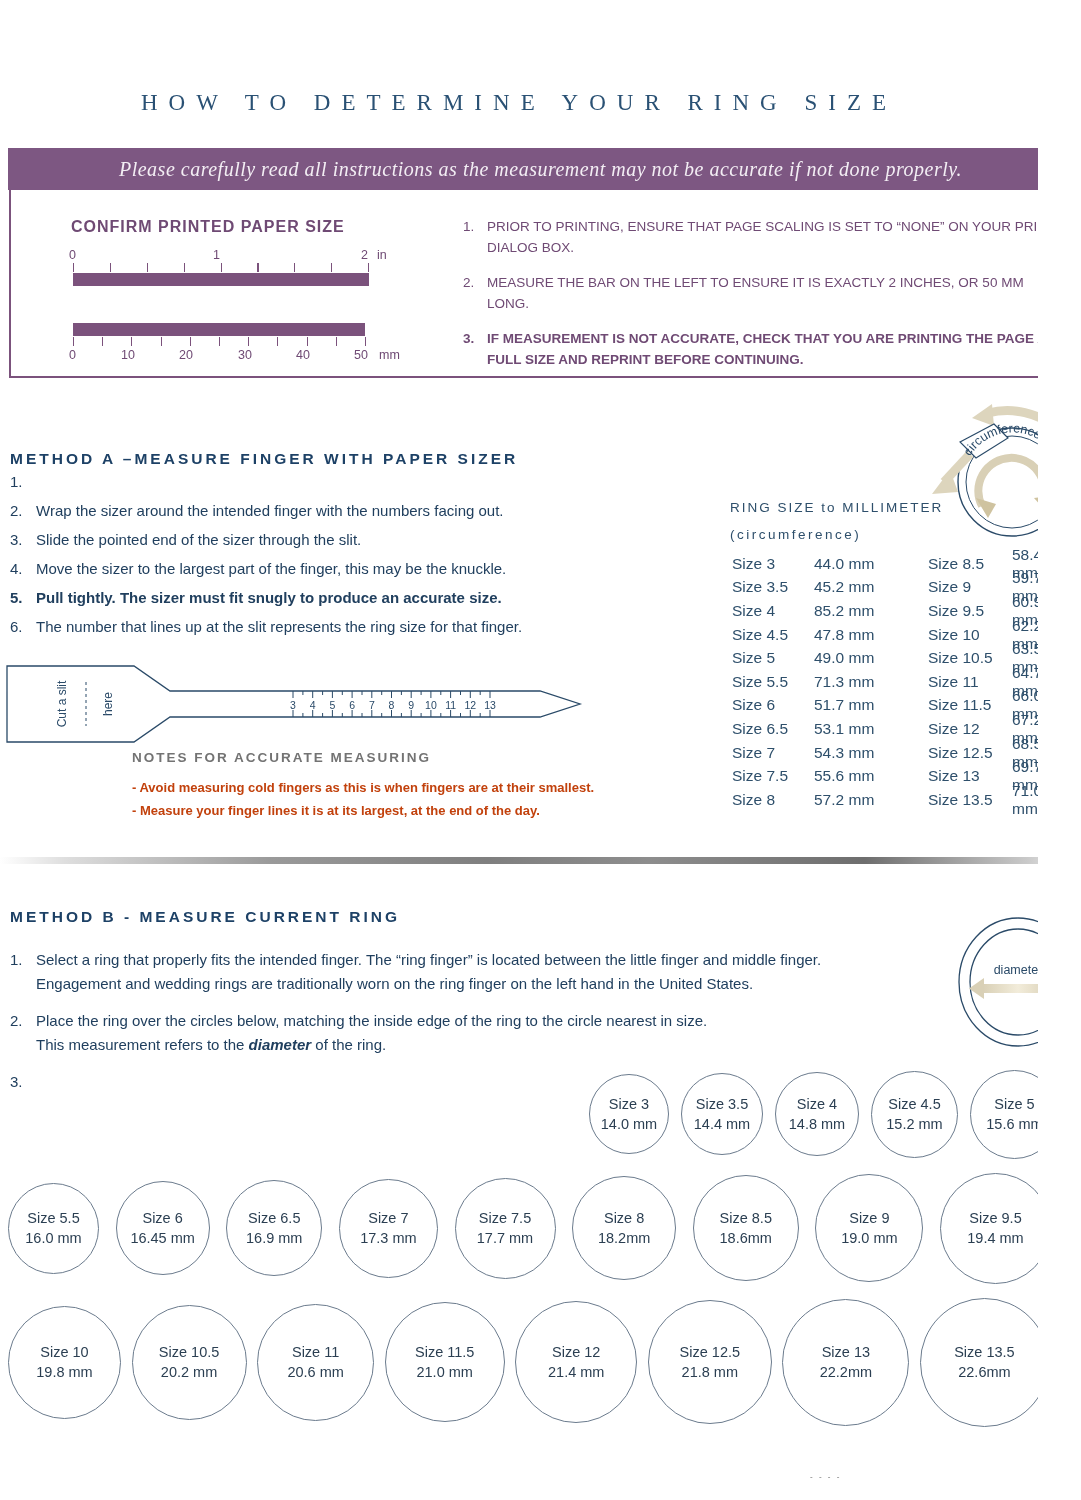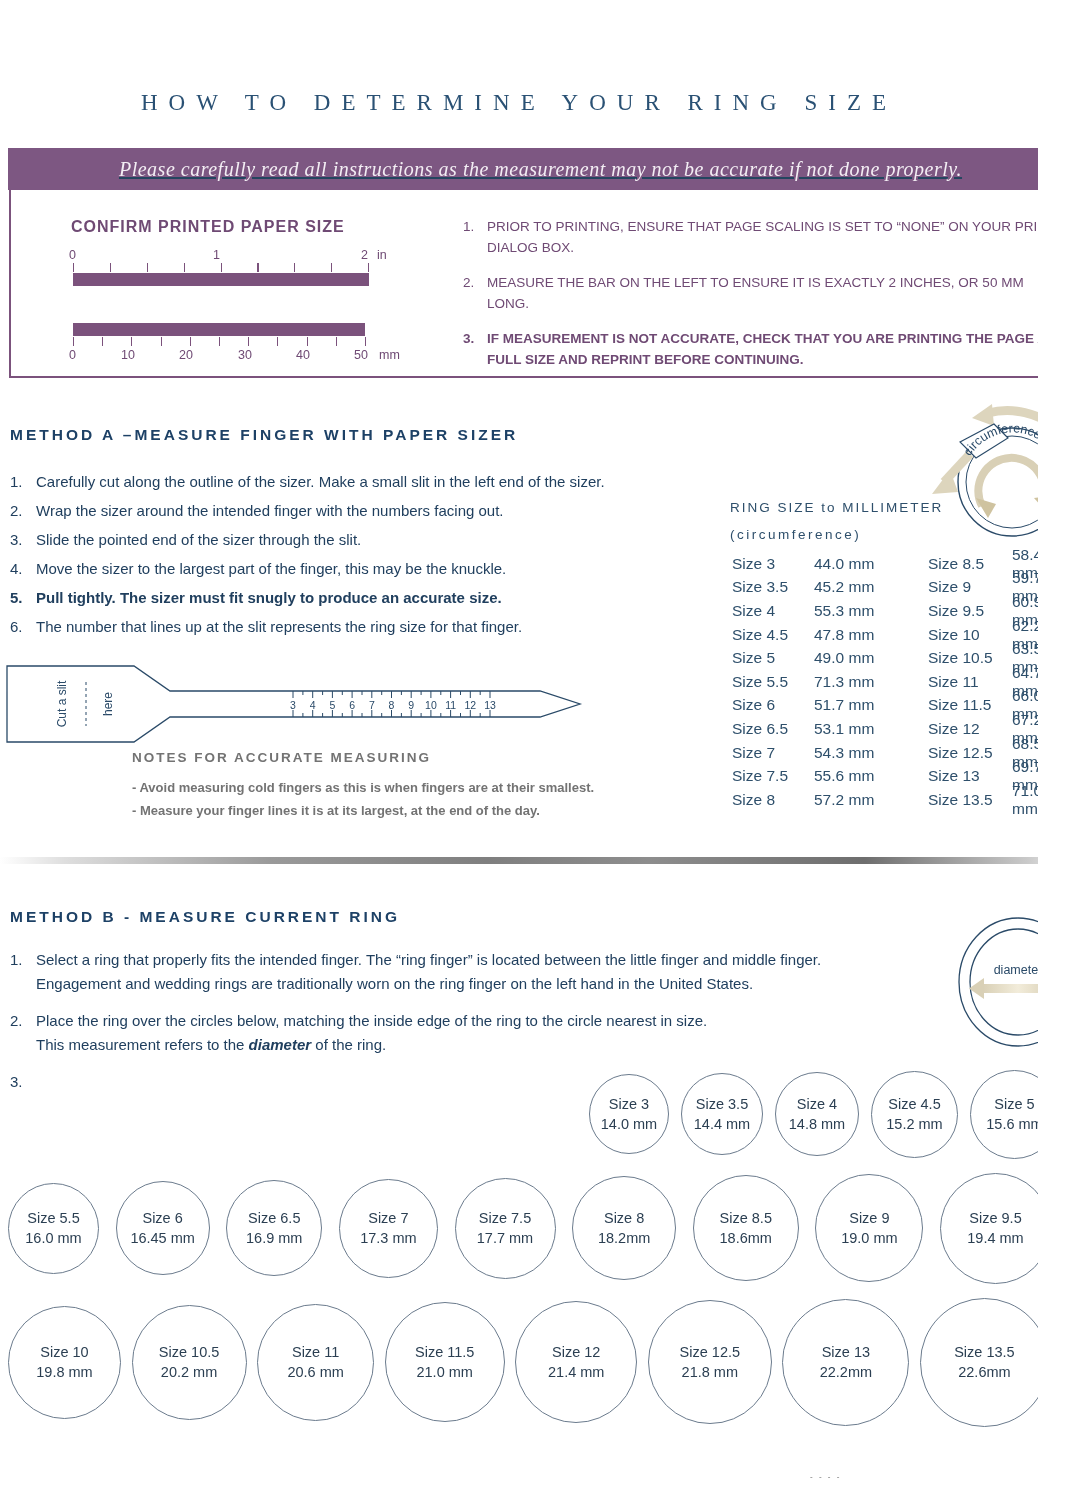--- a/index.html
+++ b/index.html
@@ -10,7 +10,7 @@
   .doc-title{position:absolute;top:90px;left:0;right:0;text-align:center;
     font-family:"Liberation Serif",serif;font-size:23px;letter-spacing:11px;color:#2a5174;}
   .banner{position:absolute;left:8px;top:148px;width:1065px;height:42px;background:#7d5782;
-    display:flex;align-items:center;justify-content:center;text-decoration:underline;}
+    display:flex;align-items:center;justify-content:center;}
   .banner span{font-family:"Liberation Serif",serif;font-style:italic;font-size:20px;
     color:#f3eef4;letter-spacing:.5px;}
 

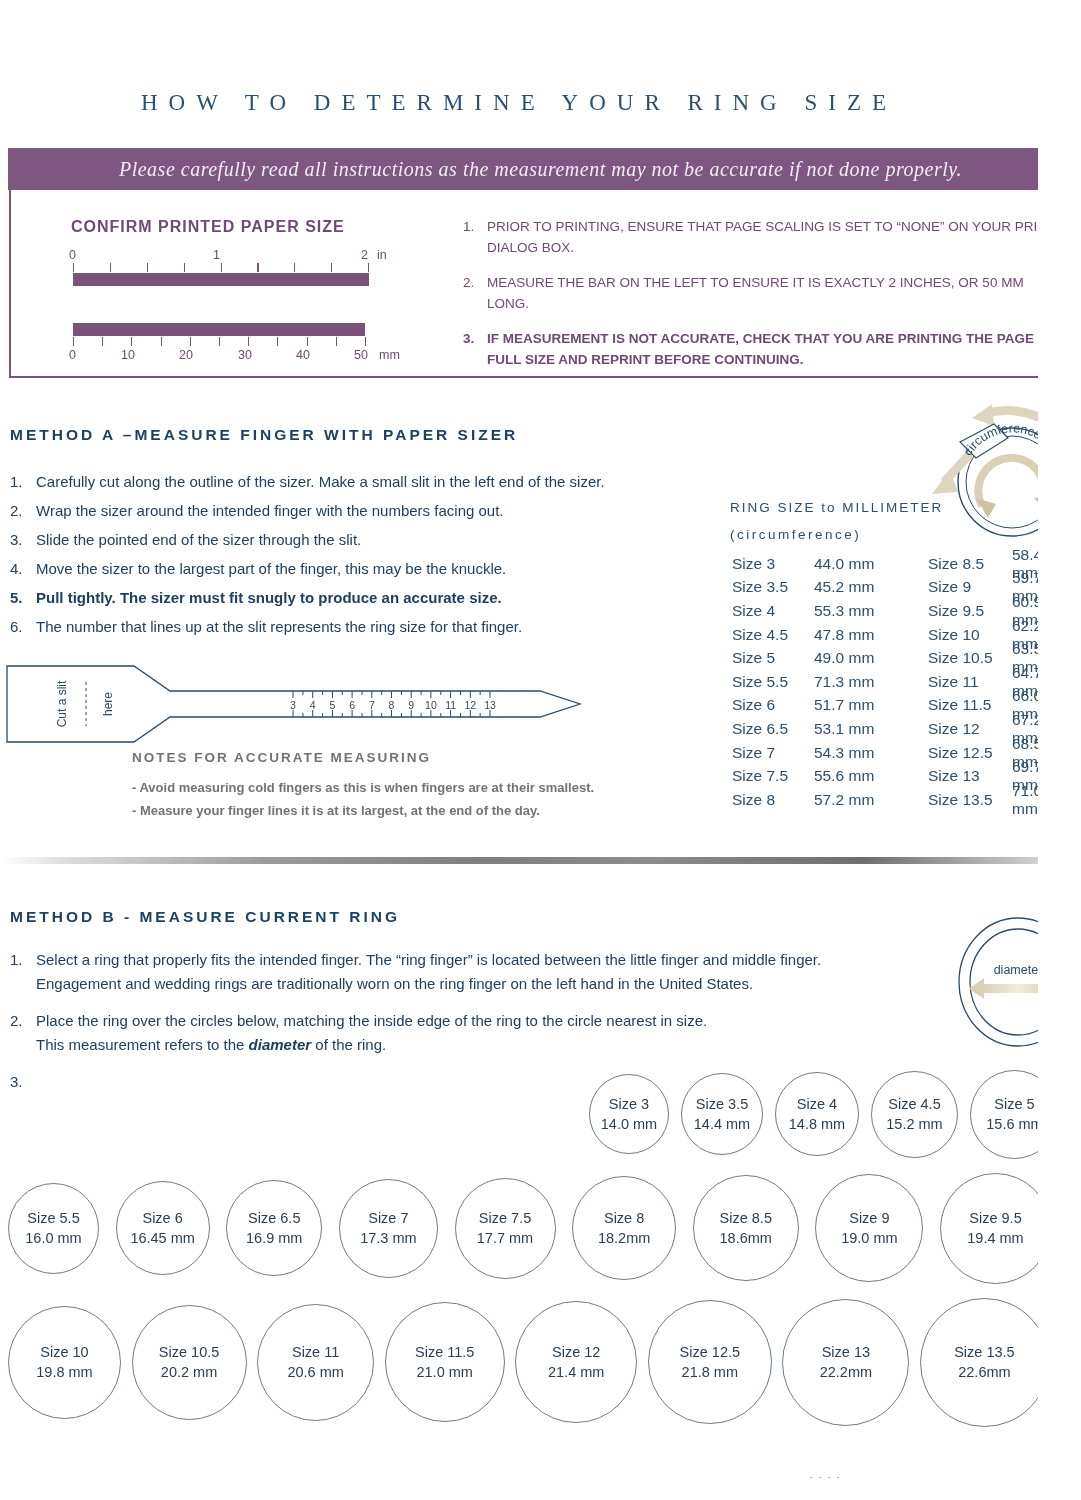--- a/index.html
+++ b/index.html
@@ -133,7 +133,7 @@
     </div>
   </div>
 
-  <div class="method-heading" style="top:426px">METHOD A –MEASURE FINGER WITH PAPER SIZER</div>
+  <div class="method-heading" style="top:450px">METHOD A –MEASURE FINGER WITH PAPER SIZER</div>
 
   <div class="steps-a">
     <div class="step">

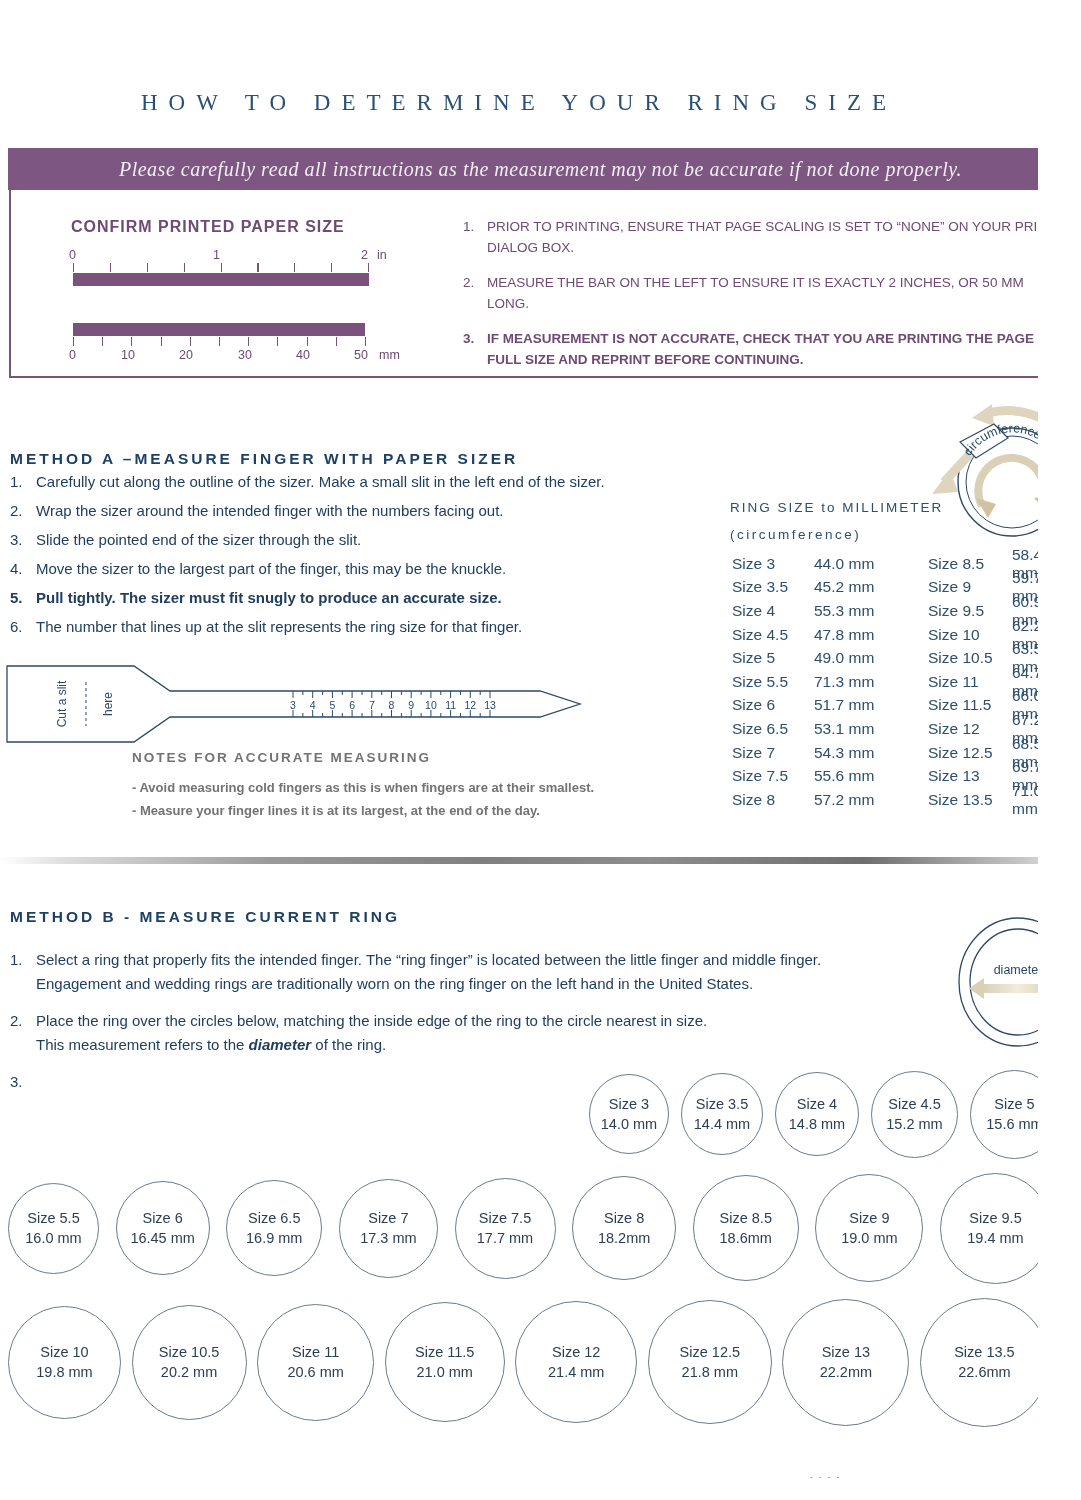--- a/index.html
+++ b/index.html
@@ -138,7 +138,6 @@
   <div class="steps-a">
     <div class="step">
         <span class="num">1.</span>
-        <span>Carefully cut along the outline of the sizer. Make a small slit in the left end of the sizer.</span>
       </div>
     <div class="step">
         <span class="num">2.</span>

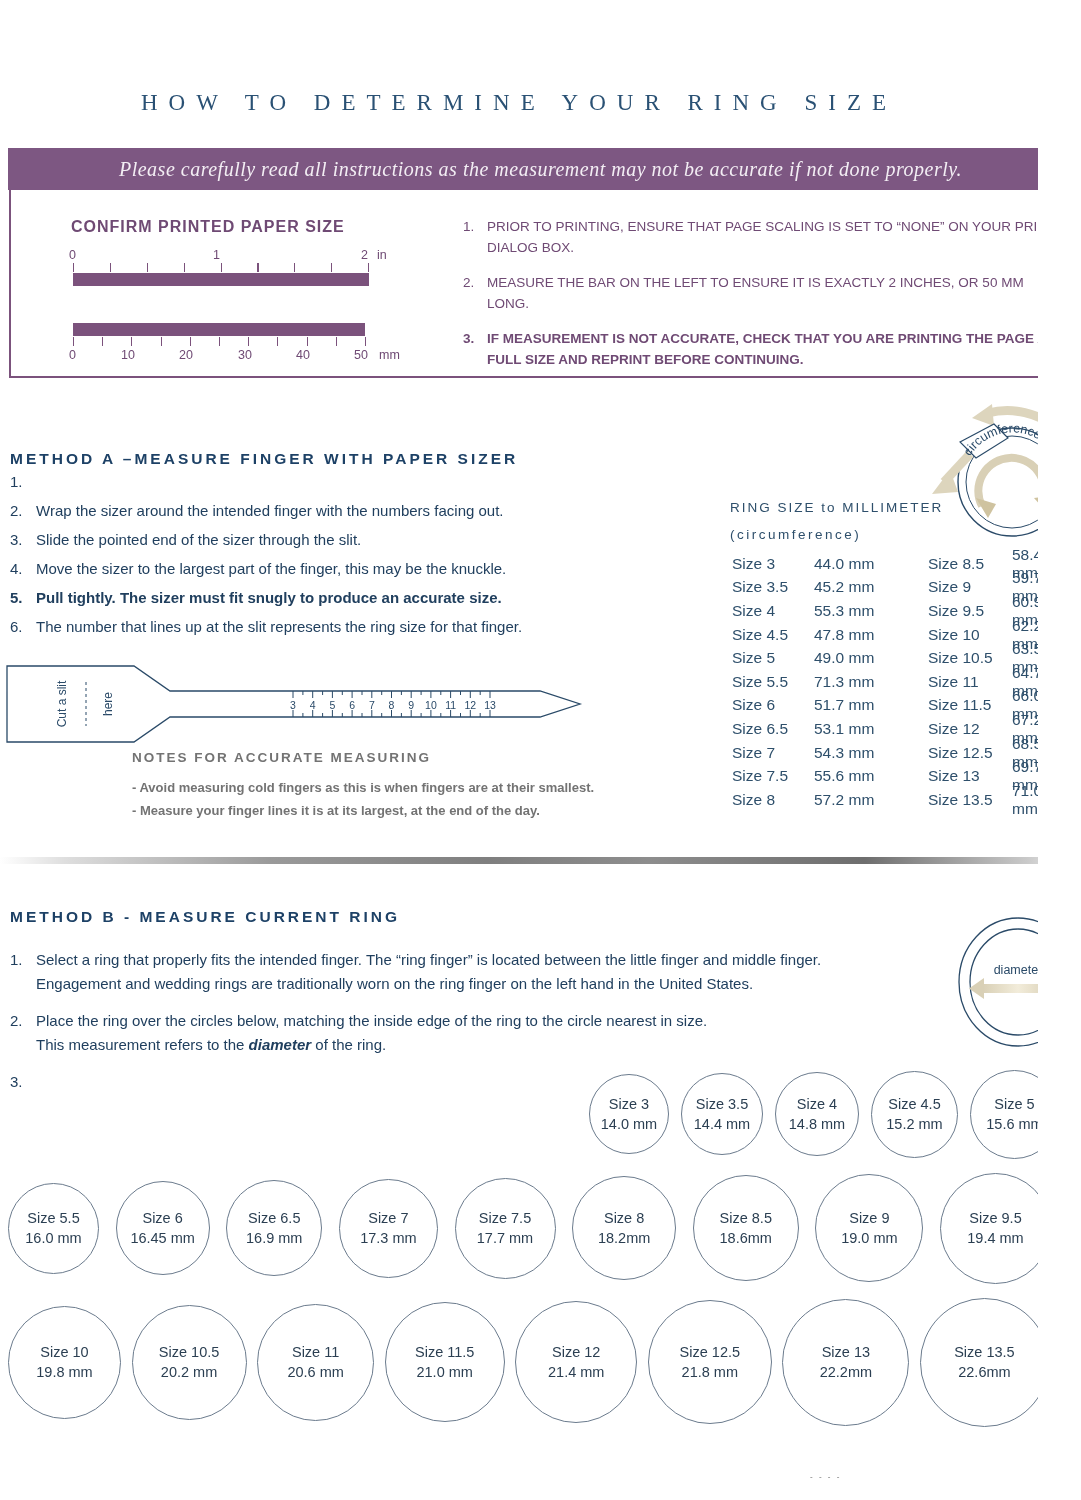--- a/index.html
+++ b/index.html
@@ -198,7 +198,7 @@
       </div>
     <div class="trow">
         <span class="ls">Size 4</span>
-        <span class="lm">55.3 mm</span>
+        <span class="lm">85.2 mm</span>
         <span class="rs">Size 9.5</span>
         <span class="rm">60.9 mm</span>
       </div>

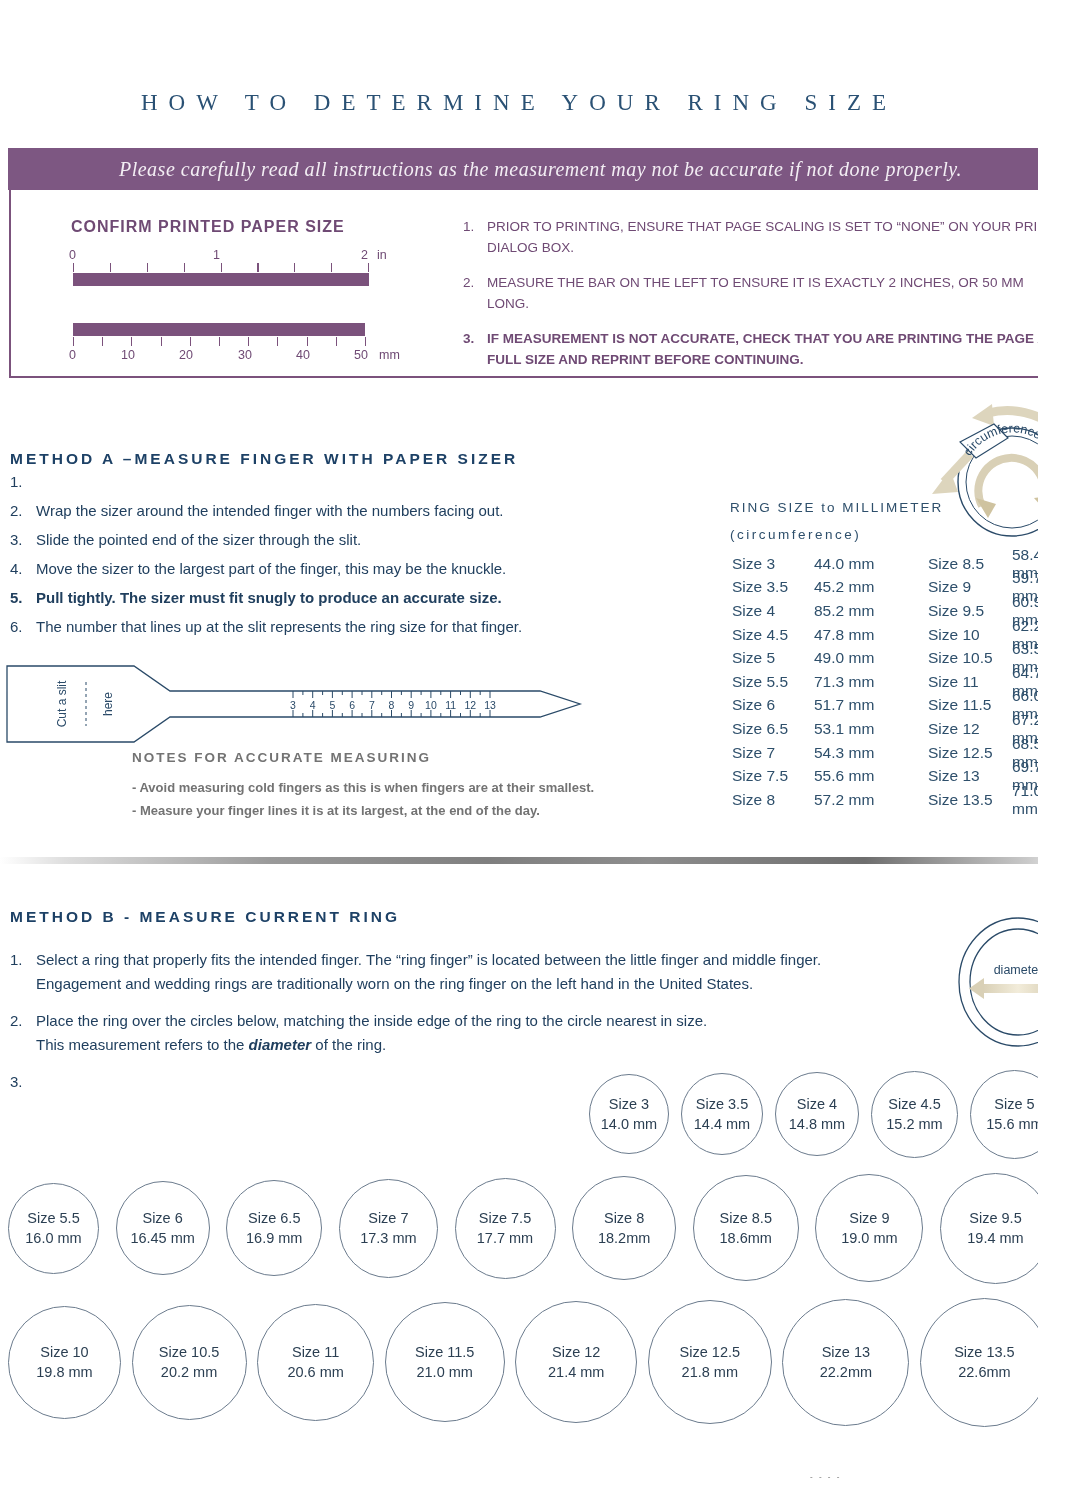--- a/index.html
+++ b/index.html
@@ -52,7 +52,7 @@
   .notes-heading{position:absolute;left:132px;top:750px;font-size:13.5px;font-weight:bold;
     letter-spacing:2px;color:#737373;}
   .notes{position:absolute;left:132px;top:776px;font-size:13px;font-weight:bold;
-    line-height:23px;color:#737373;}
+    line-height:23px;color:#c2410c;}
 
   
   .divider{position:absolute;left:0;top:857px;width:1081px;height:7px;

